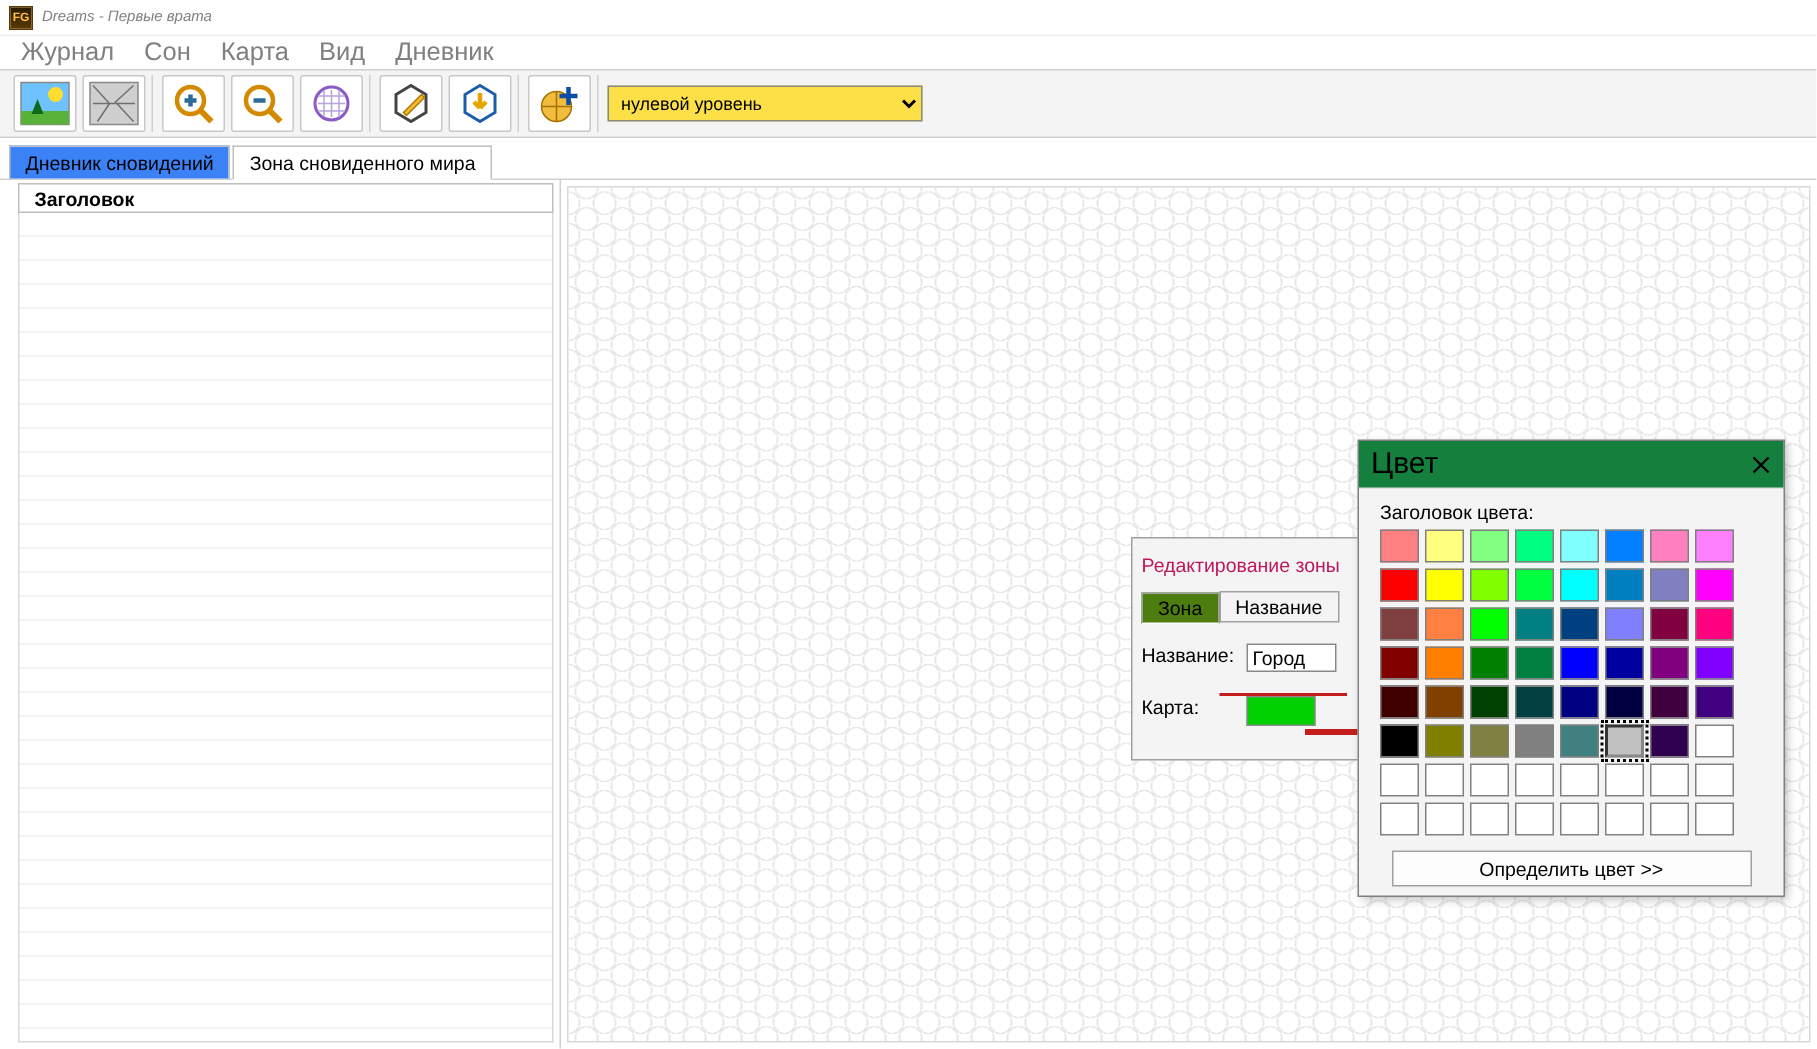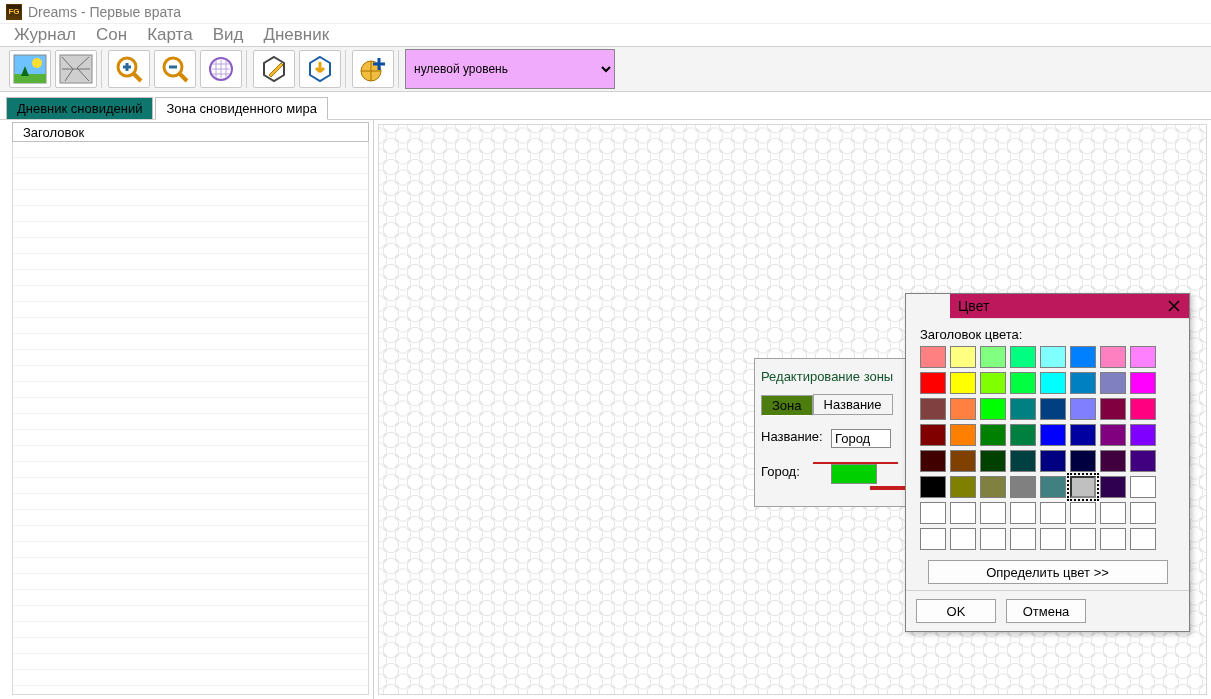--- a/index.html
+++ b/index.html
@@ -28,7 +28,7 @@
     display:flex; align-items:center; justify-content:center;
     font-size:8px; color:#ffc040; font-weight:bold;
   }
-  .titlebar .title { font-size: 14px; }
+  .titlebar .title { font-size: 10px; font-style: italic; }
   
   .menubar {
     height: 22px; display: flex; align-items: center;

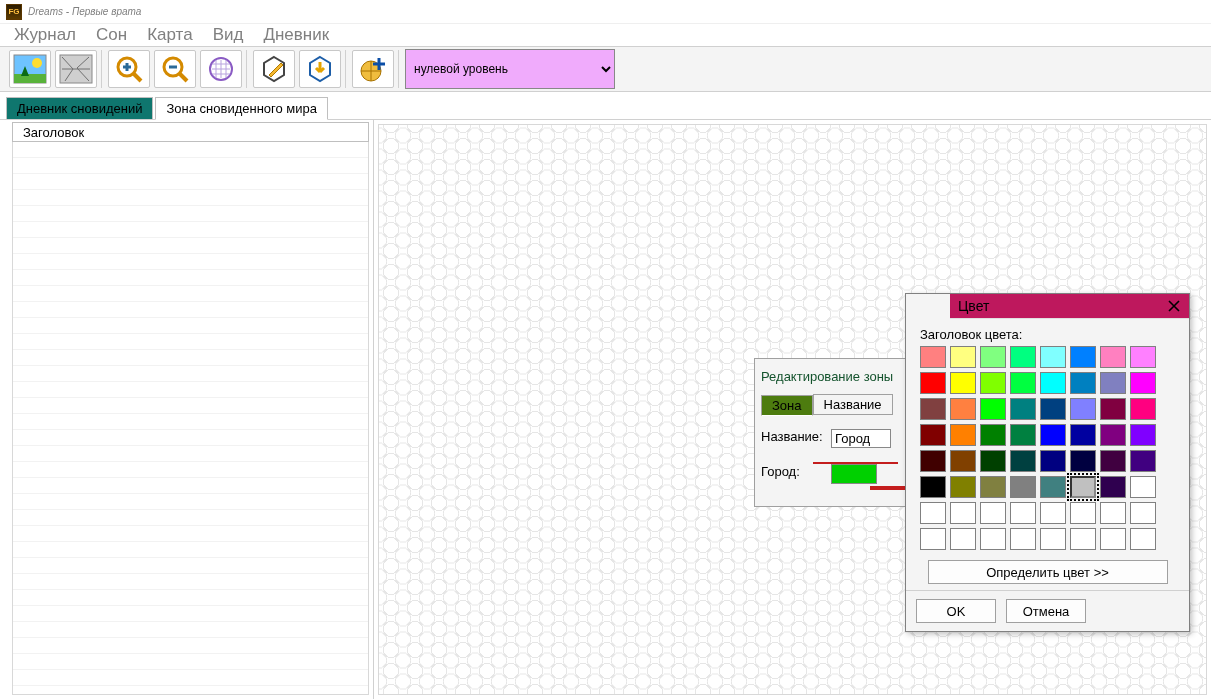--- a/index.html
+++ b/index.html
@@ -56,9 +56,9 @@
     position:relative;
   }
   .tb-select {
-    min-width: 210px; height: 40px;
+    min-width: 210px; height: 24px;
     border: 1px solid #888;
-    background:#f0abfc;
+    background:#fde047;
     font-size:12px; padding: 2px 4px;
   }
   

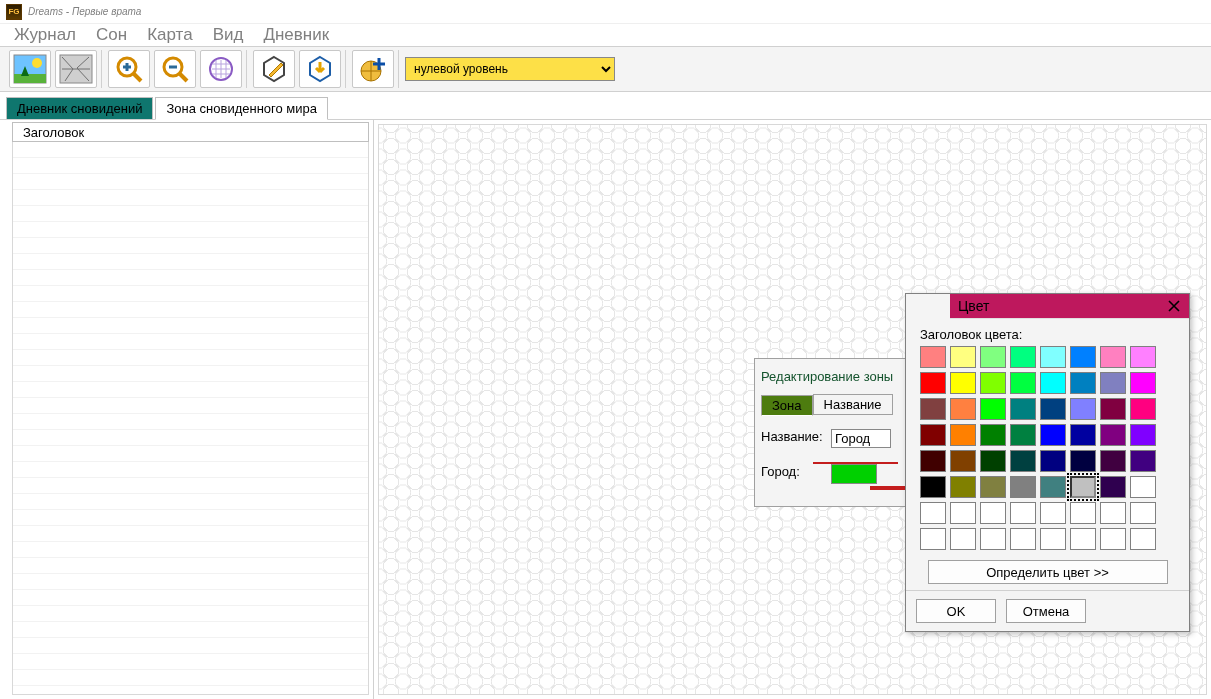--- a/index.html
+++ b/index.html
@@ -73,7 +73,7 @@
     padding: 3px 10px;
     margin-right: 2px;
     font-size: 13px;
-    background:#0f766e;
+    background:#3b82f6;
     cursor:default;
   }
   .tab.active { background:#fff; border-bottom:1px solid #fff; position:relative; top:1px; }

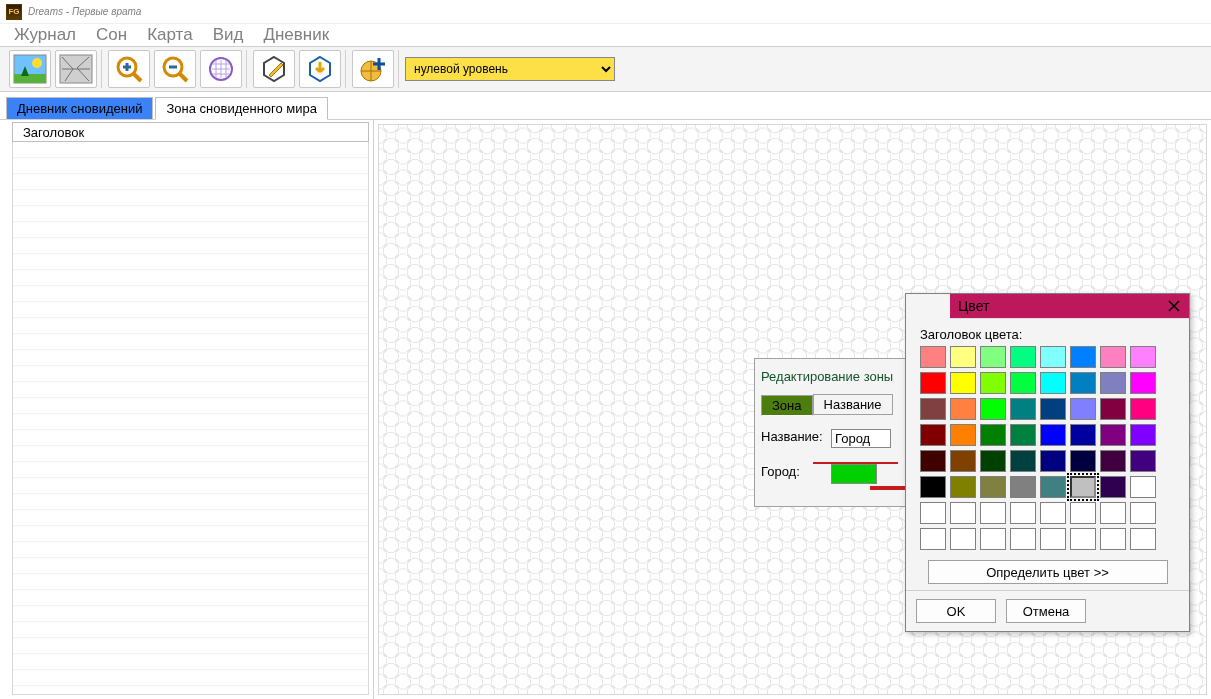--- a/index.html
+++ b/index.html
@@ -84,7 +84,7 @@
   }
   .left-panel {
     width: 374px; border-right:1px solid #d0d0d0;
-    display:flex; flex-direction:column;
+    display:flex; flex-direction:column;font-weight:bold;
   }
   .list-header {
     height: 20px;

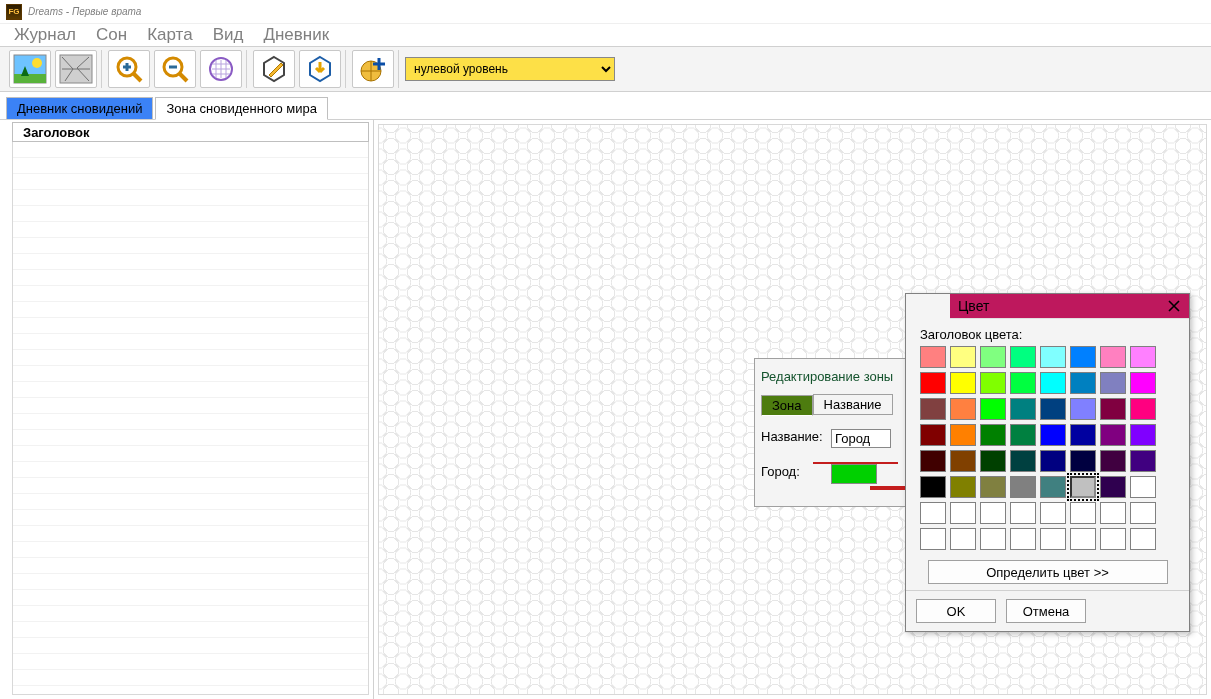--- a/index.html
+++ b/index.html
@@ -166,9 +166,8 @@
   }
   .color-dialog .cd-title {
     display:flex; justify-content:space-between; align-items:center;
-    padding: 4px 8px; background:#be185d; border-bottom:1px solid #e0e0e0;
-    font-size: 14px;
-    margin-left: 44px;
+    padding: 4px 8px; background:#15803d; border-bottom:1px solid #e0e0e0;
+    font-size: 20px;
   }
   .color-dialog .cd-title .x { width:14px; height:14px; cursor:default;}
   .color-dialog .cd-title .x svg{display:block}

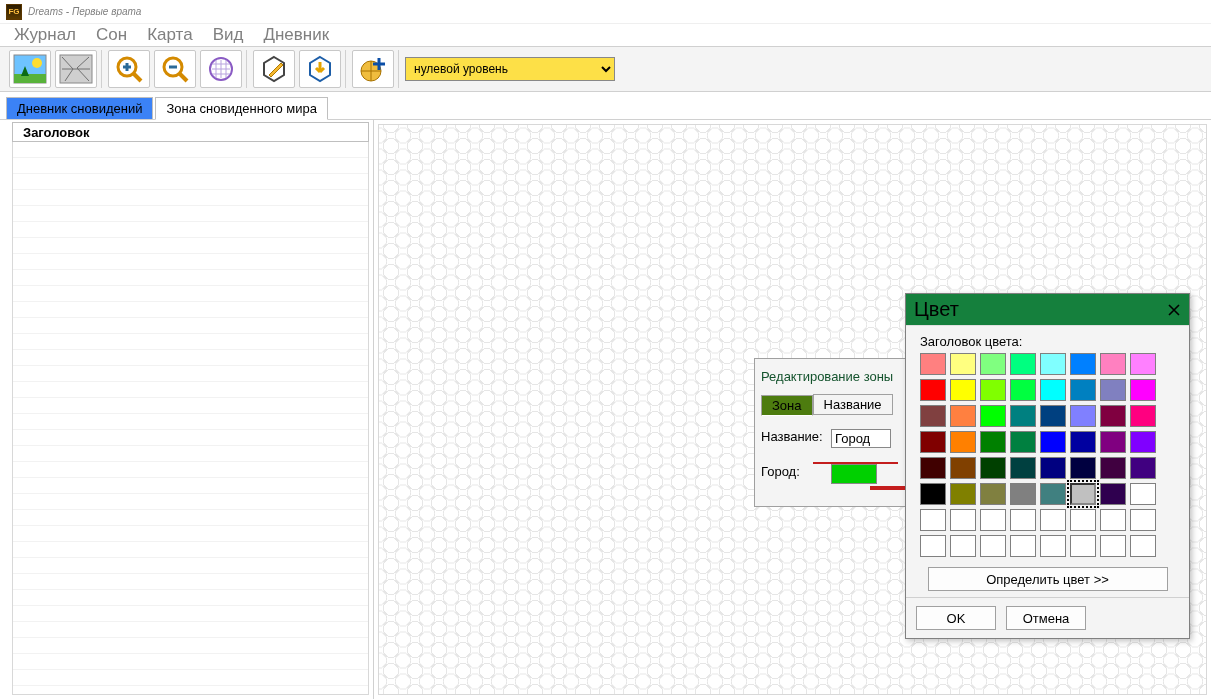--- a/index.html
+++ b/index.html
@@ -130,7 +130,7 @@
     border:1px solid #a0a0a0;
     padding:6px;
   }
-  .zone-dialog .ztitle { color:#14532d; font-size:13px; padding: 4px 0 10px 0; white-space:nowrap; overflow:hidden;}
+  .zone-dialog .ztitle { color:#be185d; font-size:13px; padding: 4px 0 10px 0; white-space:nowrap; overflow:hidden;}
   .zone-dialog .ztabs { display:flex; margin-bottom:14px;}
   .zone-dialog .ztab {
     border:1px solid #a0a0a0; padding:2px 10px; font-size:13px; background:#f4f4f4;

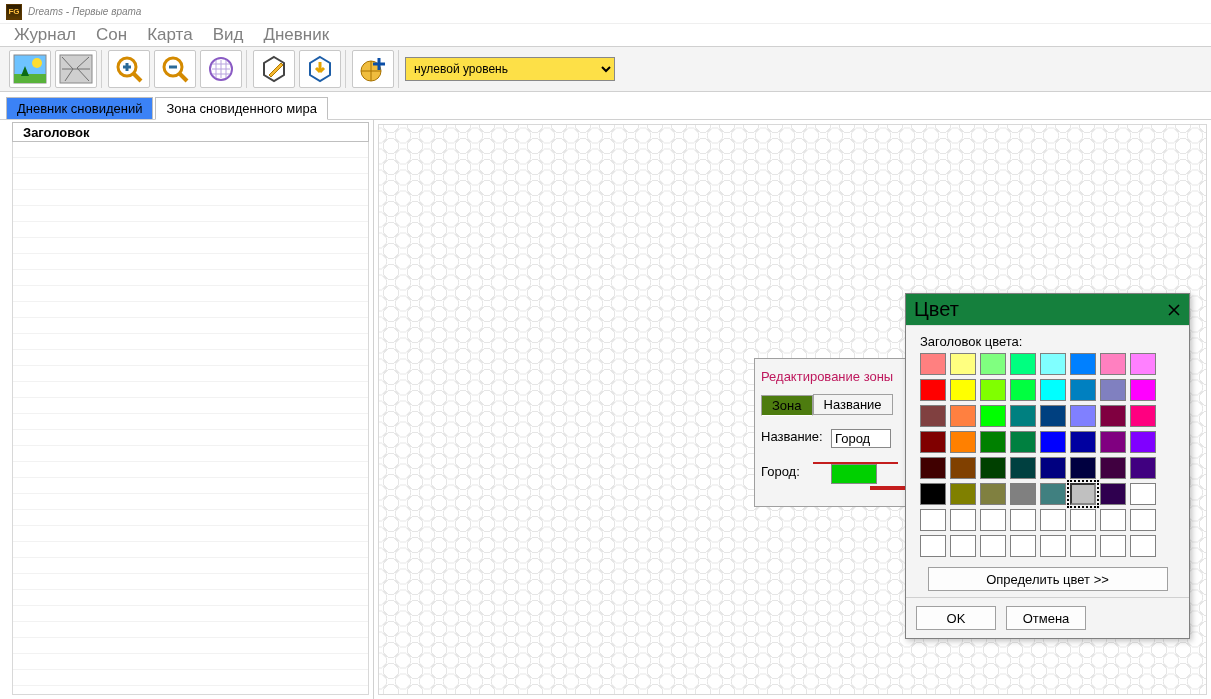--- a/index.html
+++ b/index.html
@@ -315,7 +315,7 @@
     <input type="text" value="Город" style="">
   </div>
   <div class="row">
-    <span class="lbl">Город:</span>
+    <span class="lbl">Карта:</span>
     <div class="swatch" style="background:#00d000"></div>
   </div>
 </div>

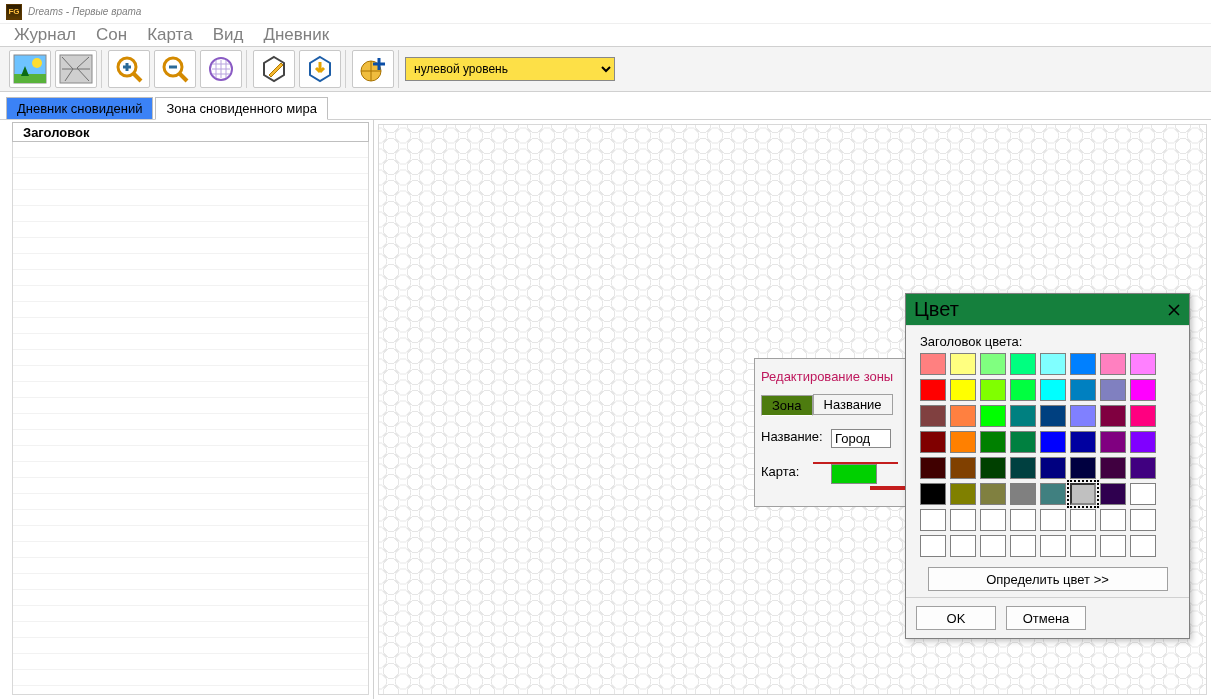--- a/index.html
+++ b/index.html
@@ -406,10 +406,6 @@
     </div>
 
   <button class="define-btn">Определить цвет &gt;&gt;</button>
-  <div class="cd-footer">
-    <button>OK</button>
-    <button>Отмена</button>
-  </div>
 </div>
 
 </body></html>

